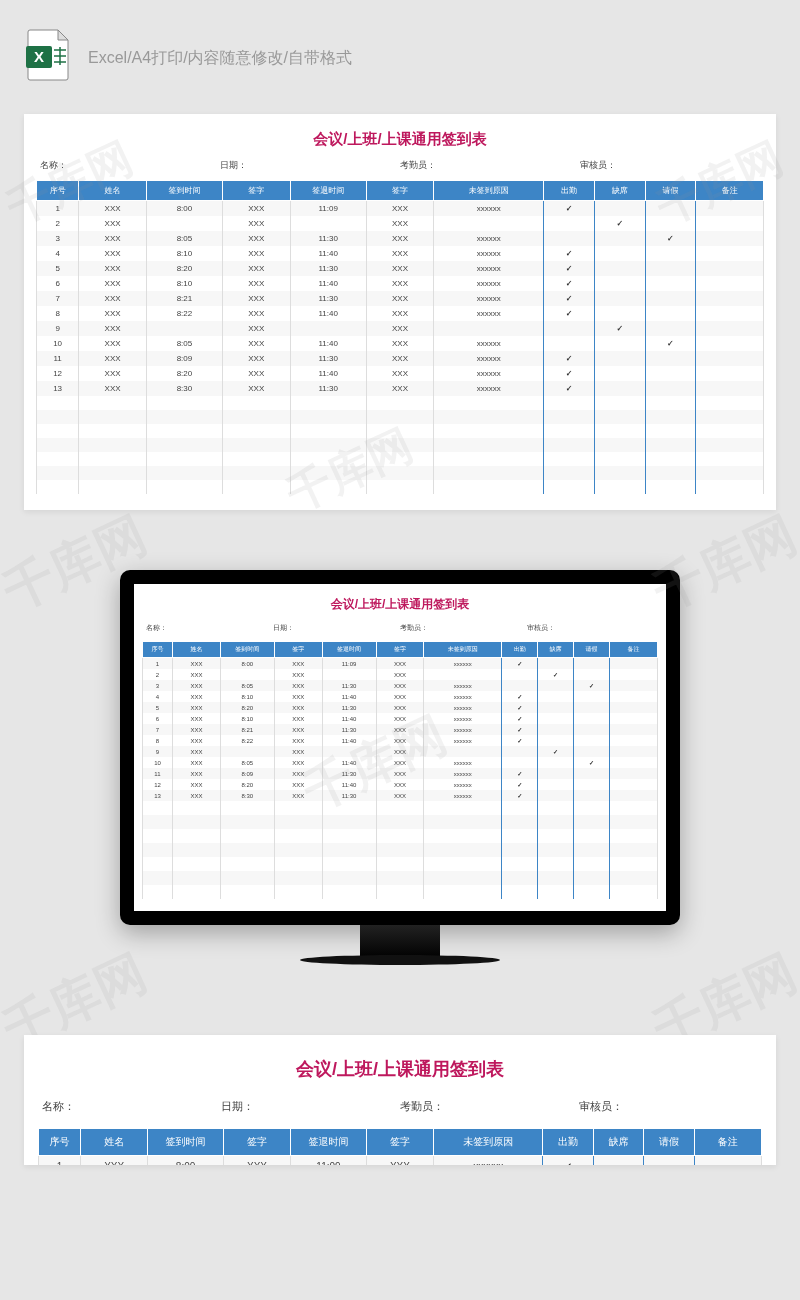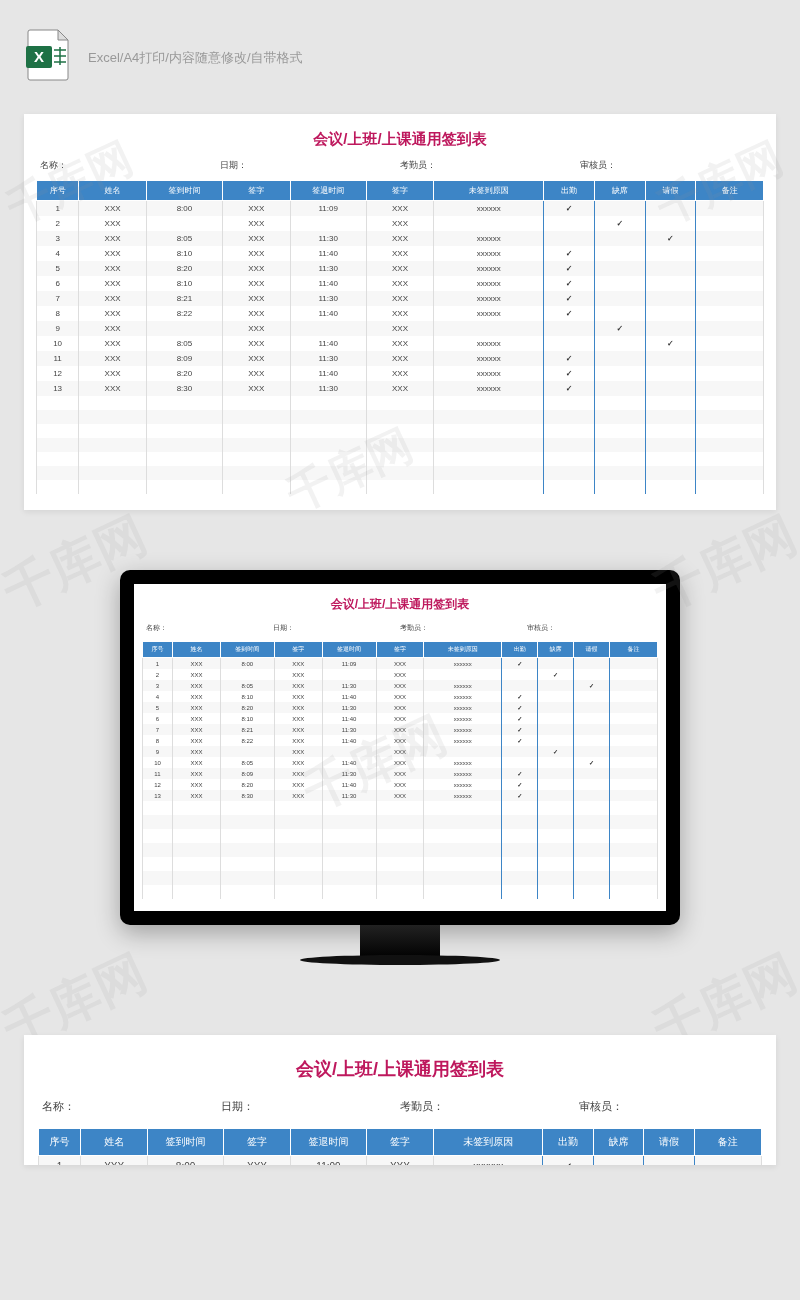--- a/index.html
+++ b/index.html
@@ -30,7 +30,7 @@
     letter-spacing: 1px;
   }
   .header-sub {
-    font-size: 13px;
+    font-size: 16px;
     color: #999;
     margin-top: 6px;
   }

